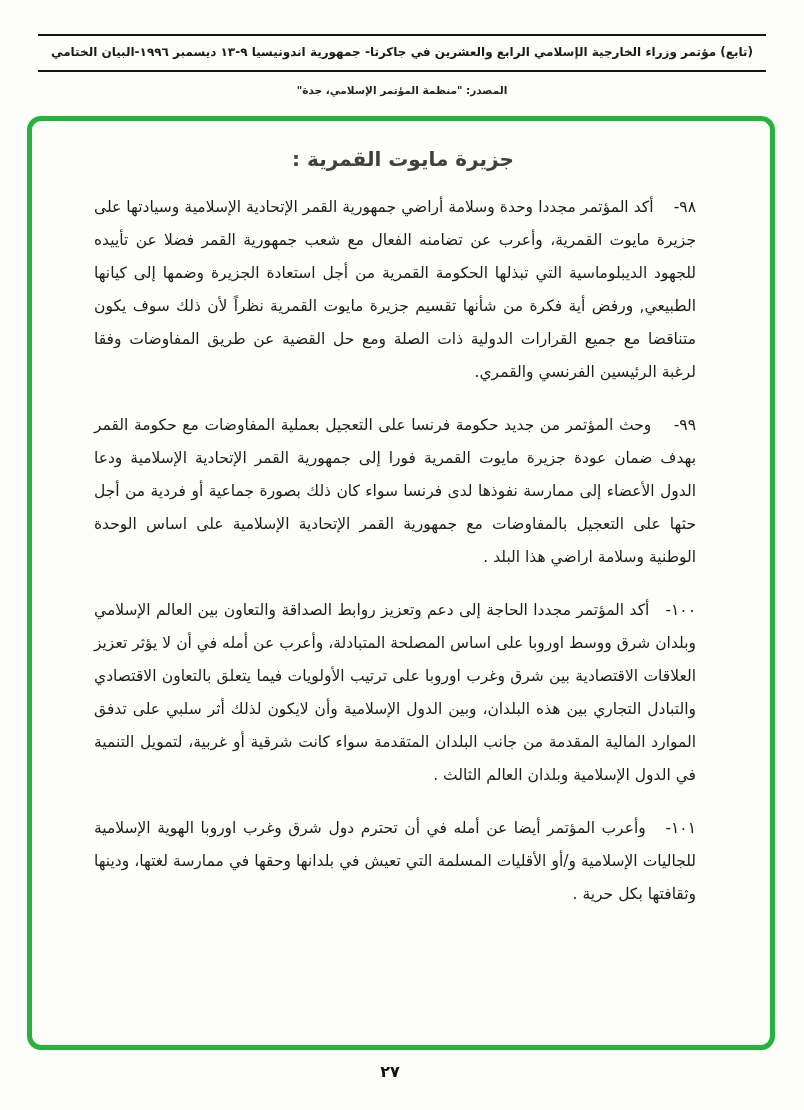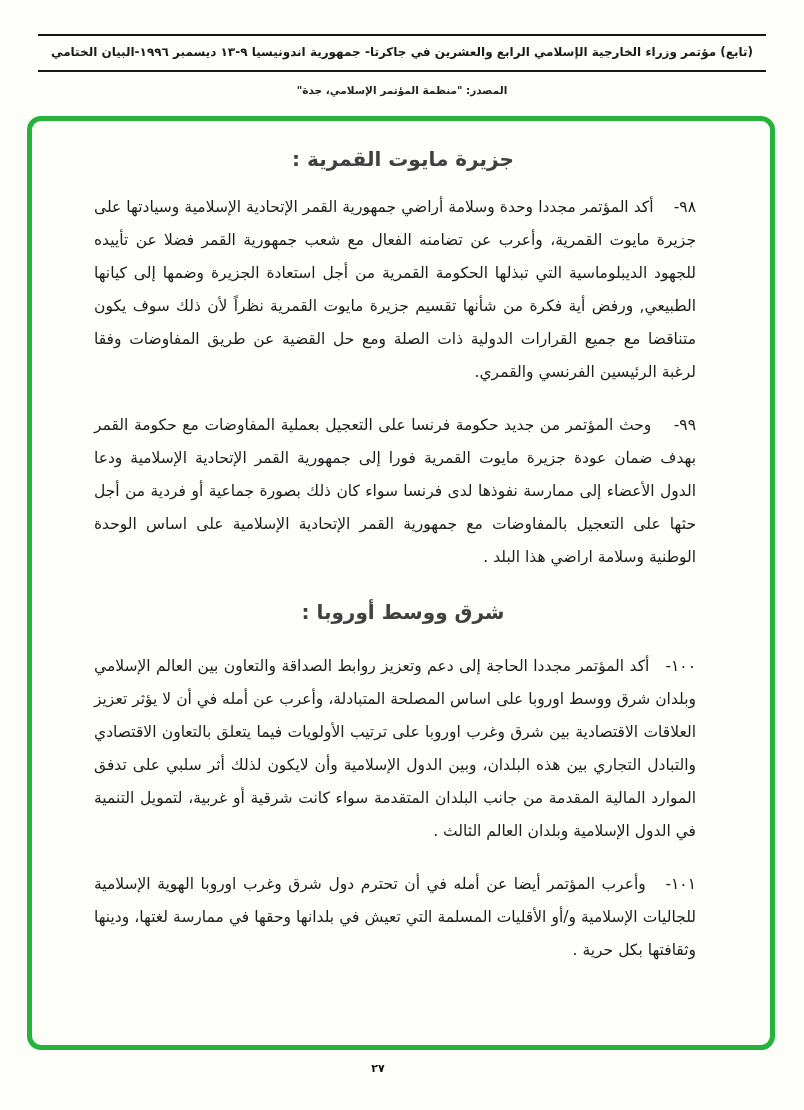--- a/index.html
+++ b/index.html
@@ -116,7 +116,6 @@
 
       <p class="para">٩٩-&nbsp;&nbsp;&nbsp;&nbsp;وحث المؤتمر من جديد حكومة فرنسا على التعجيل بعملية المفاوضات مع حكومة القمر بهدف ضمان عودة جزيرة مايوت القمرية فورا إلى جمهورية القمر الإتحادية الإسلامية ودعا الدول الأعضاء إلى ممارسة نفوذها لدى فرنسا سواء كان ذلك بصورة جماعية أو فردية من أجل حثها على التعجيل بالمفاوضات مع جمهورية القمر الإتحادية الإسلامية على اساس الوحدة الوطنية وسلامة اراضي هذا البلد .</p>
 
-      <h2 class="section-heading second">شرق ووسط أوروبا :</h2>
 
       <p class="para">١٠٠-&nbsp;&nbsp;&nbsp;أكد المؤتمر مجددا الحاجة إلى دعم وتعزيز روابط الصداقة والتعاون بين العالم الإسلامي وبلدان شرق ووسط اوروبا على اساس المصلحة المتبادلة، وأعرب عن أمله في أن لا يؤثر تعزيز العلاقات الاقتصادية بين شرق وغرب اوروبا على ترتيب الأولويات فيما يتعلق بالتعاون الاقتصادي والتبادل التجاري بين هذه البلدان،  وبين الدول الإسلامية وأن لايكون لذلك أثر سلبي على تدفق الموارد المالية المقدمة من جانب البلدان المتقدمة سواء كانت شرقية أو غربية، لتمويل التنمية في الدول الإسلامية وبلدان العالم الثالث .</p>
 

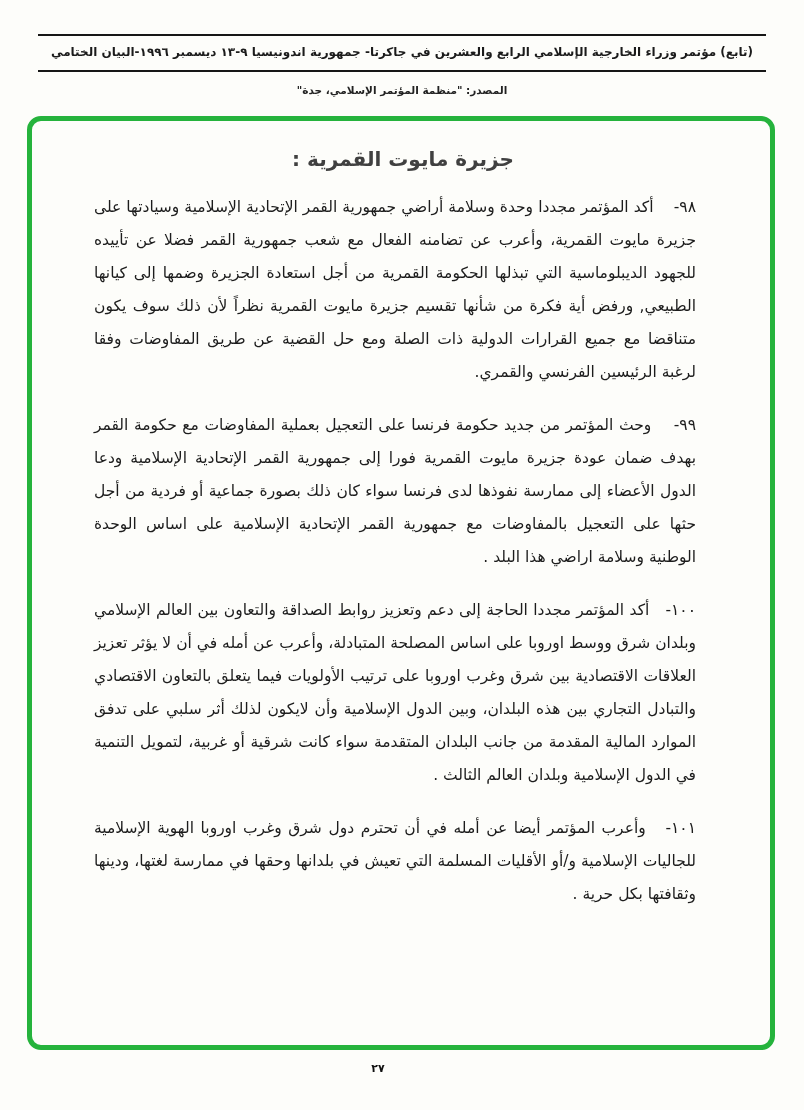--- a/index.html
+++ b/index.html
@@ -88,10 +88,10 @@
   .page-number {
     position: absolute;
     top: 1062px;
-    left: 4px;
+    left: 16px;
     width: 748px;
     text-align: center;
-    font-size: 11px;
+    font-size: 16px;
     font-weight: bold;
     color: #111;
   }

